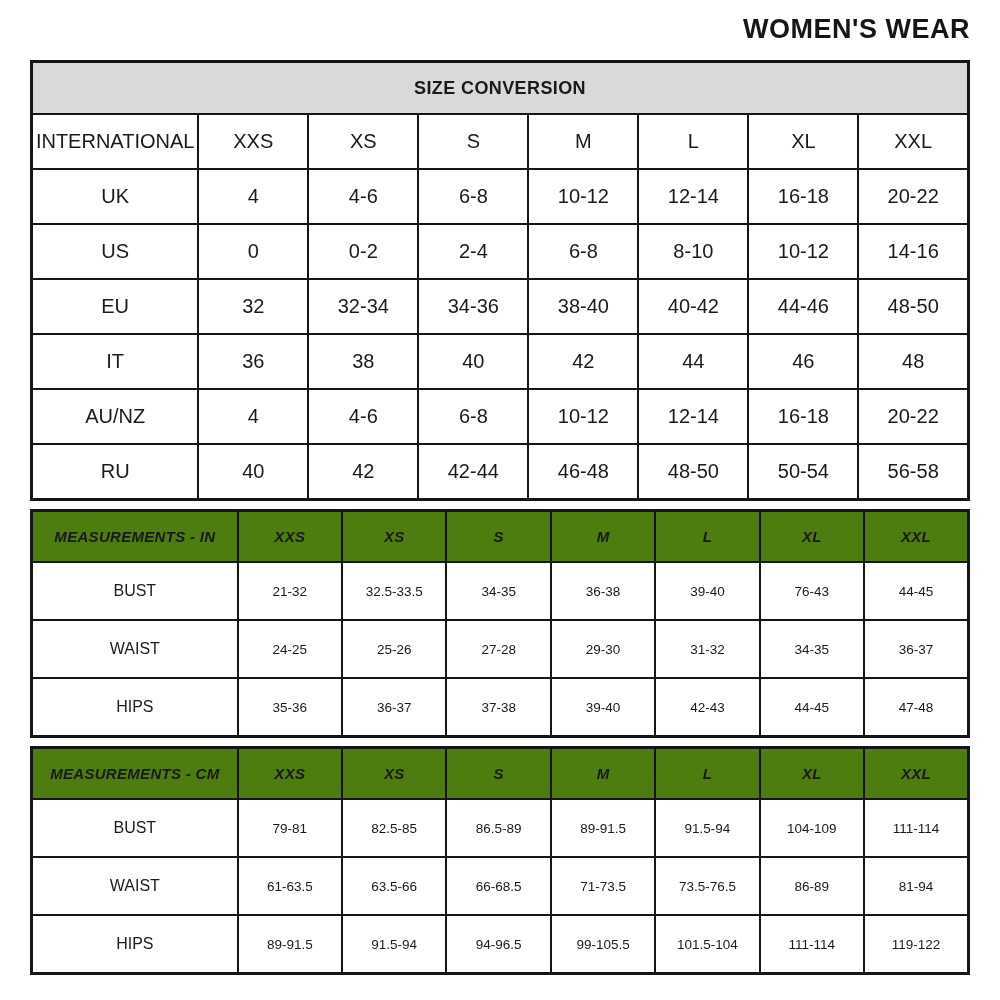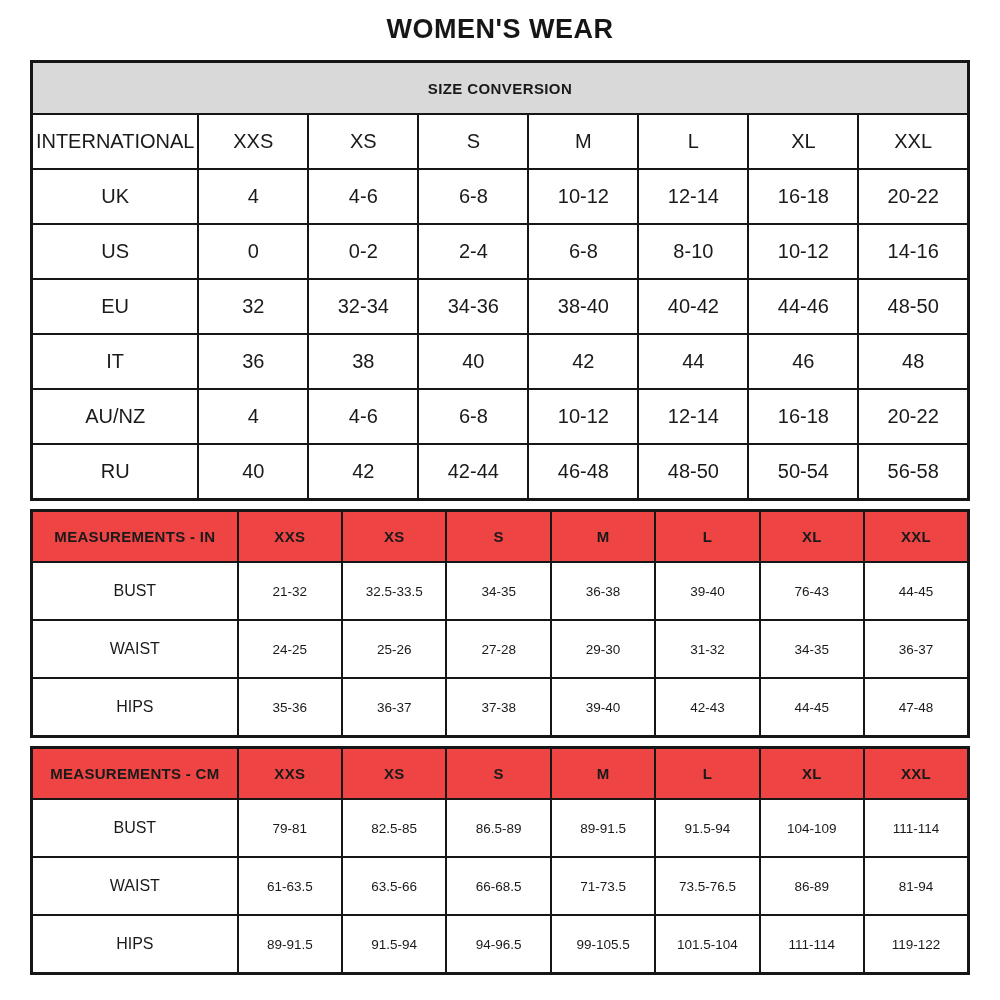--- a/index.html
+++ b/index.html
@@ -17,7 +17,7 @@
     background: #ffffff;
   }
   .page-title {
-    text-align: center;
+    text-align: right;
     font-size: 27px;
     font-weight: 700;
     letter-spacing: 0.5px;

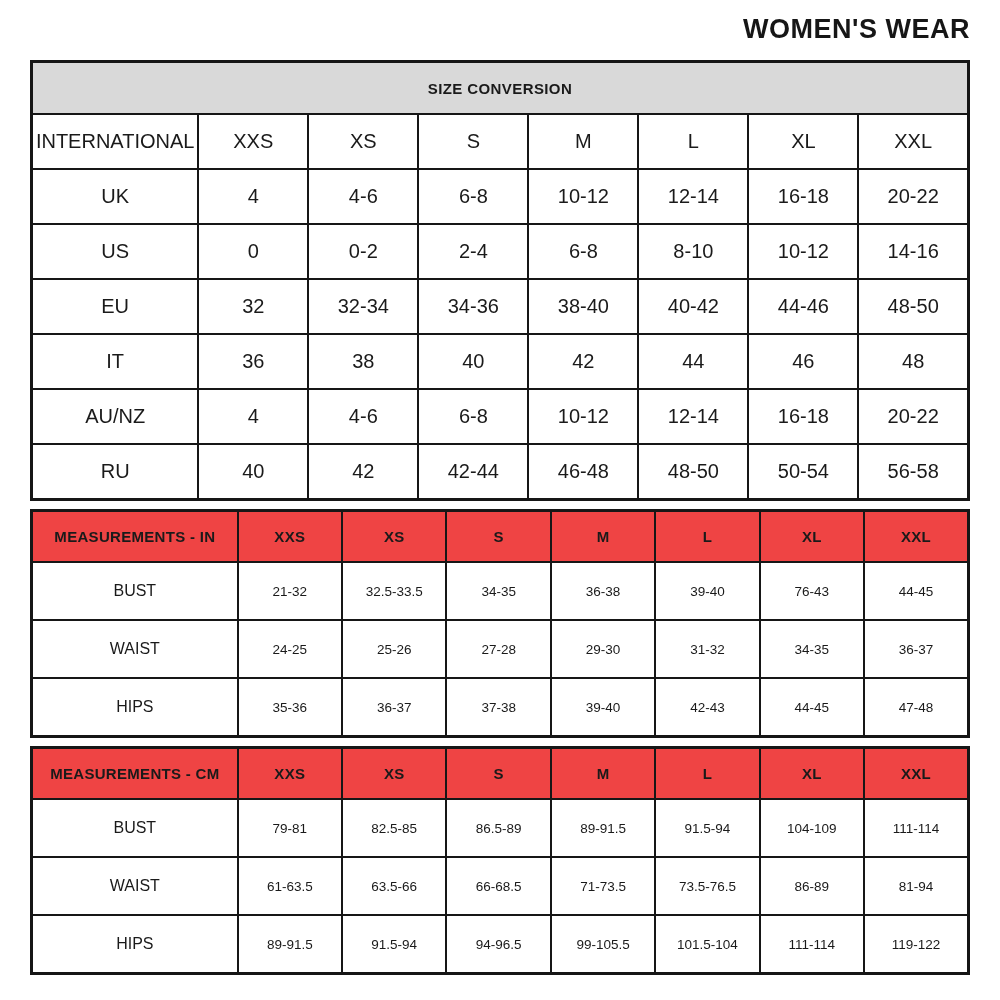--- a/index.html
+++ b/index.html
@@ -43,7 +43,7 @@
   .t-size .caption-cell {
     background: #d9d9d9;
     font-weight: 700;
-    font-size: 15px;
+    font-size: 18px;
     letter-spacing: 0.4px;
     height: 50px;
   }

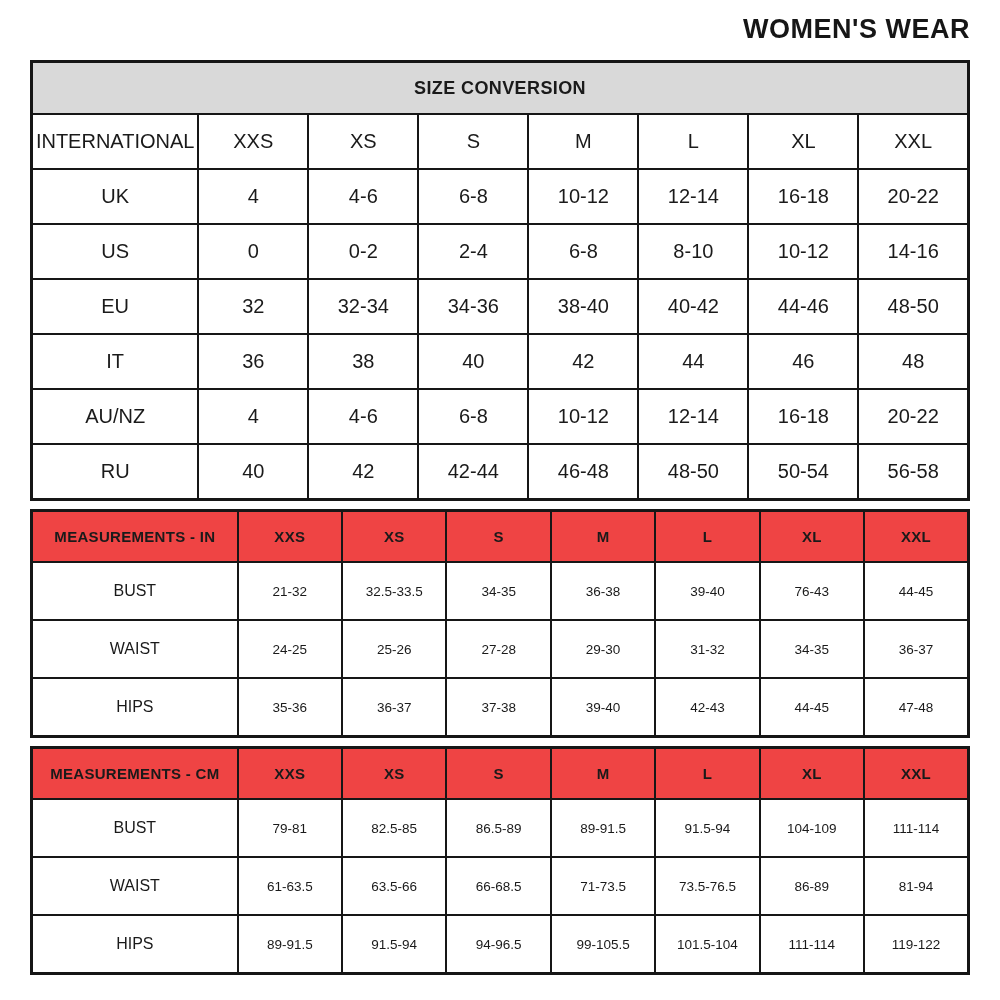--- a/index.html
+++ b/index.html
@@ -59,11 +59,12 @@
   }
   
   .t-meas .head-row th {
-    background: #ef4444;
+    background: #4d7c0f;
     font-weight: 700;
     font-size: 15px;
     letter-spacing: 0.3px;
     height: 49px;
+    font-style: italic;
   }
   .t-meas .data-row td {
     font-size: 13.5px;

